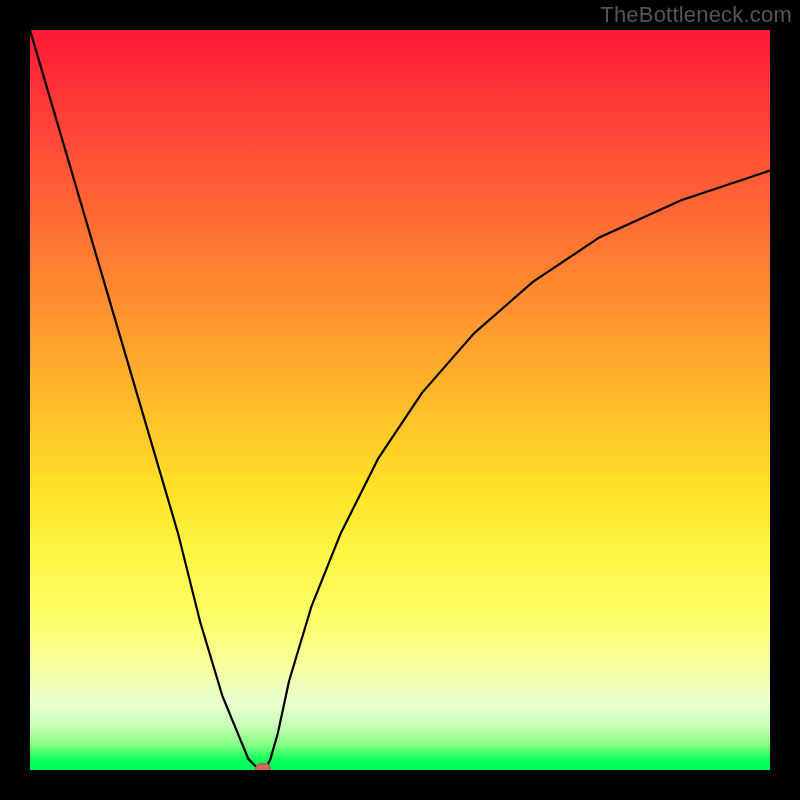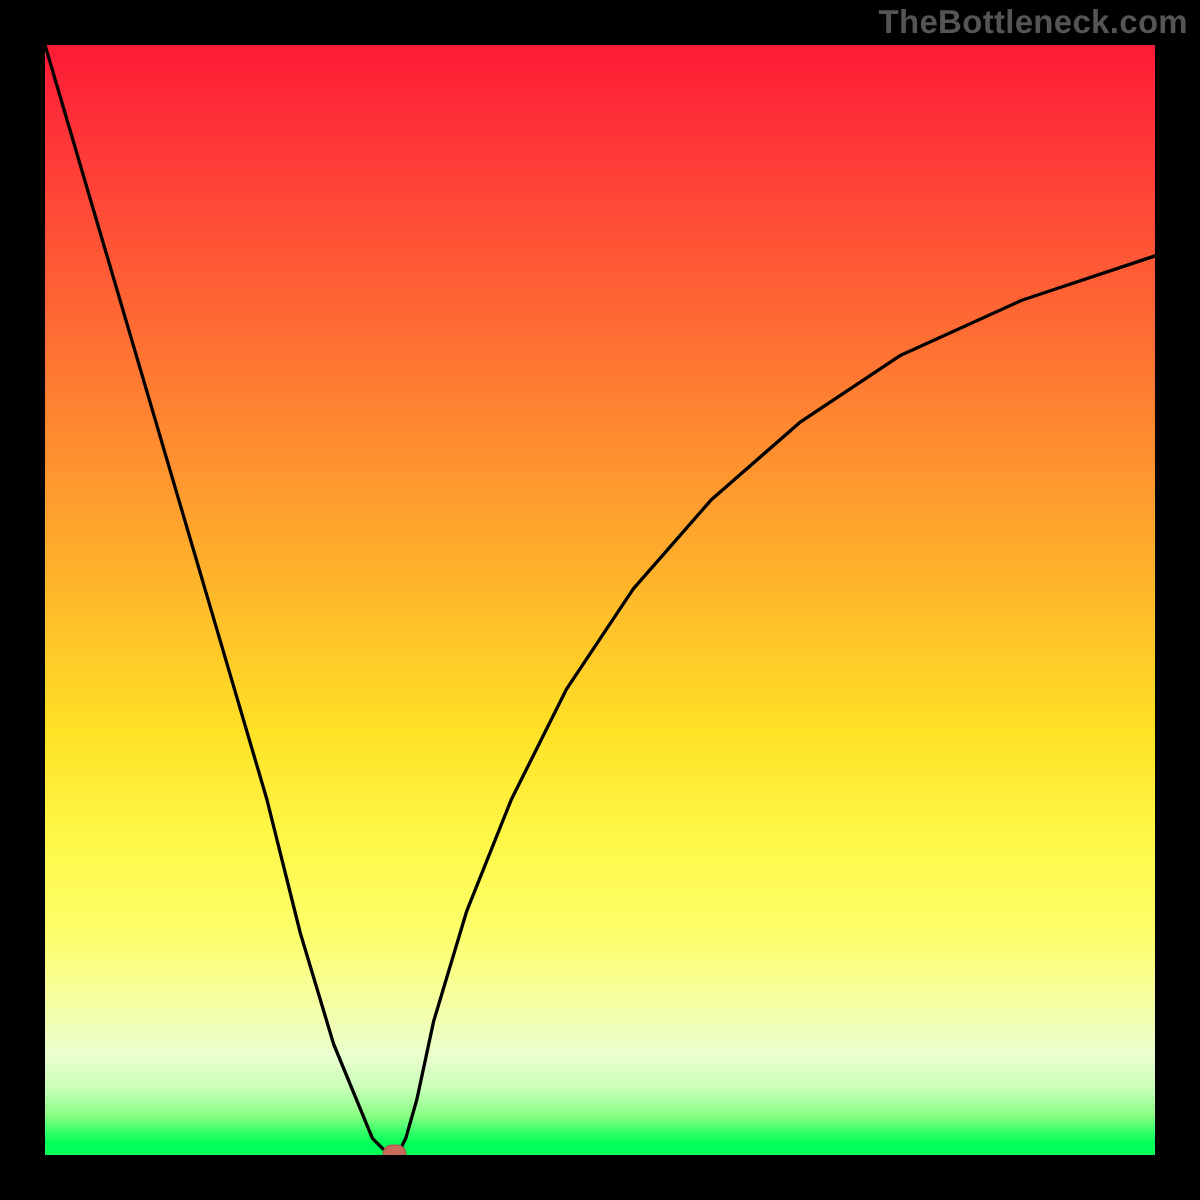--- a/index.html
+++ b/index.html
@@ -25,7 +25,7 @@
     right: 8px;
     color: #555;
     font-size: 22px;
-    font-weight: 700;
+    font-weight: 400;
     letter-spacing: 0.2px;
     z-index: 10;
     margin-left: 13px;

